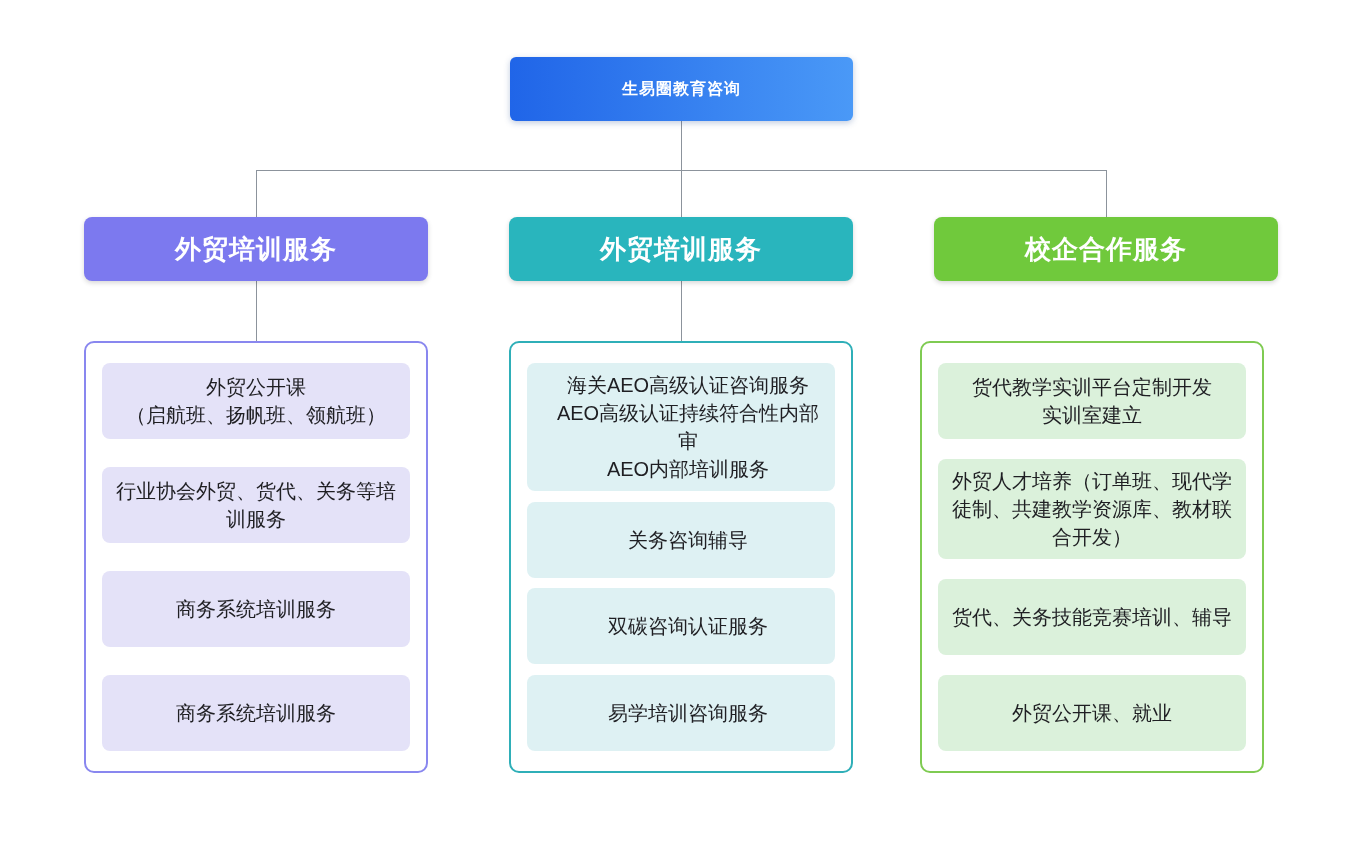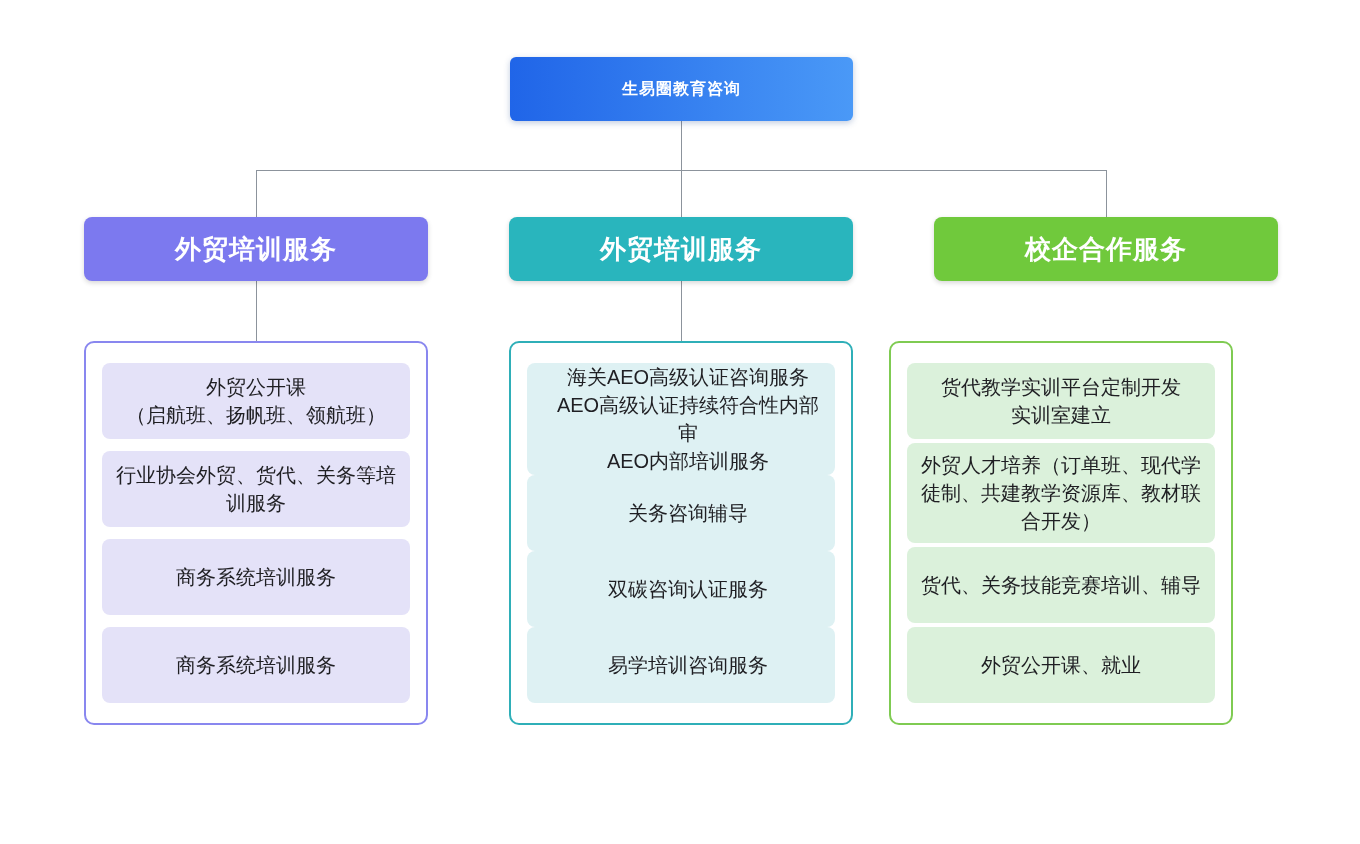--- a/index.html
+++ b/index.html
@@ -25,7 +25,7 @@
   .h1{left:509px;background:#29B5BD;}
   .h2{left:934px;background:#70C93C;}
   .group{
-    position:absolute;top:341px;width:344px;height:384px;background:#ffffff;
+    position:absolute;top:341px;width:344px;height:432px;background:#ffffff;
     border:2px solid #000;border-radius:10px;box-sizing:border-box;
     display:flex;flex-direction:column;justify-content:space-between;
     padding:20px 16px;

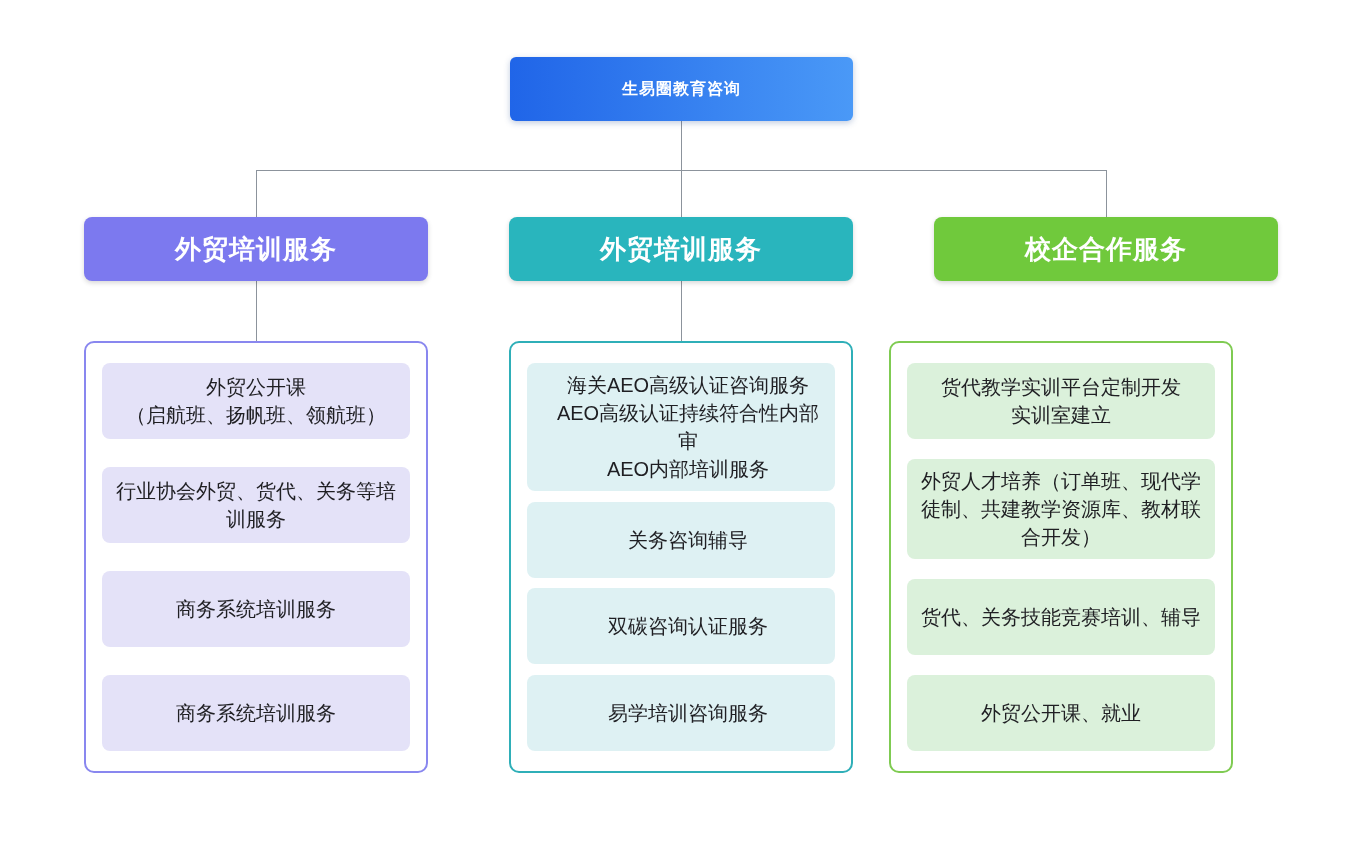--- a/index.html
+++ b/index.html
@@ -32,7 +32,7 @@
   }
   .c0{left:84px;border-color:#8987EF;}
   .c1{left:509px;border-color:#2FAFB8;}
-  .c2{left:889px;border-color:#7FCB52;}
+  .c2{left:920px;border-color:#7FCB52;}
   .item{
     min-height:76px;border-radius:8px;box-sizing:border-box;
     display:flex;align-items:center;justify-content:center;

